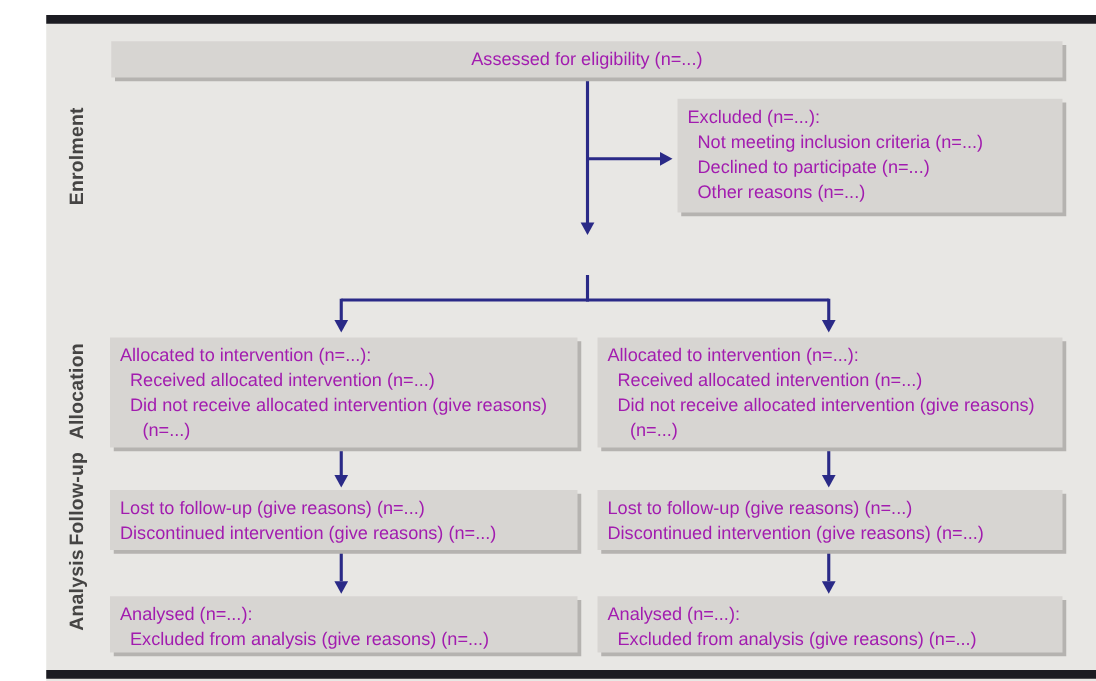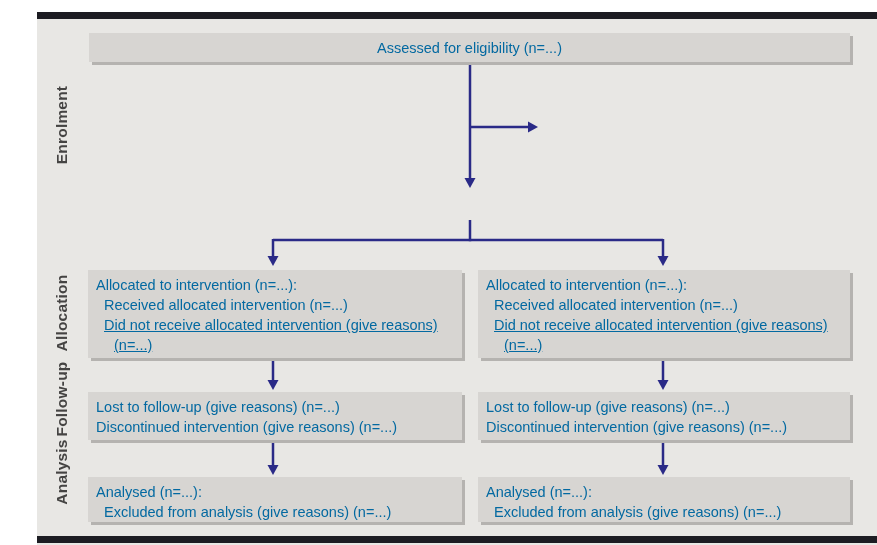--- a/index.html
+++ b/index.html
@@ -14,7 +14,7 @@
   .arrows{position:absolute;left:0;top:0;width:877px;height:545px;pointer-events:none;}
   .box{
     position:absolute;background:#d7d5d2;box-shadow:3px 3px 0 #b5b3b0;
-    color:#0369a1;font-size:14.5px;line-height:20px;
+    color:#a21caf;font-size:14.5px;line-height:20px;
     padding:5px 8px;box-sizing:border-box;
   }
   .box.center{display:flex;align-items:center;justify-content:center;text-align:center;padding:0 8px;}

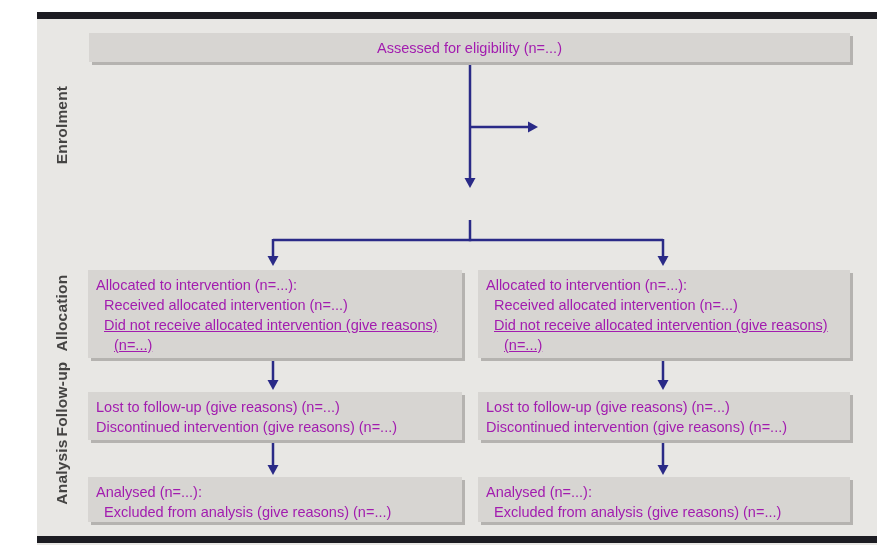--- a/index.html
+++ b/index.html
@@ -78,6 +78,12 @@
     <div class="line">Assessed for eligibility (n=...)</div>
   </div>
 
+  <div class="box" id="b-excluded">
+    <div class="line">Excluded (n=...):</div>
+    <div class="line l1">Not meeting inclusion criteria (n=...)</div>
+    <div class="line l1">Declined to participate (n=...)</div>
+    <div class="line l1">Other reasons (n=...)</div>
+  </div>
 
 
   <div class="box" id="b-alloc-l">

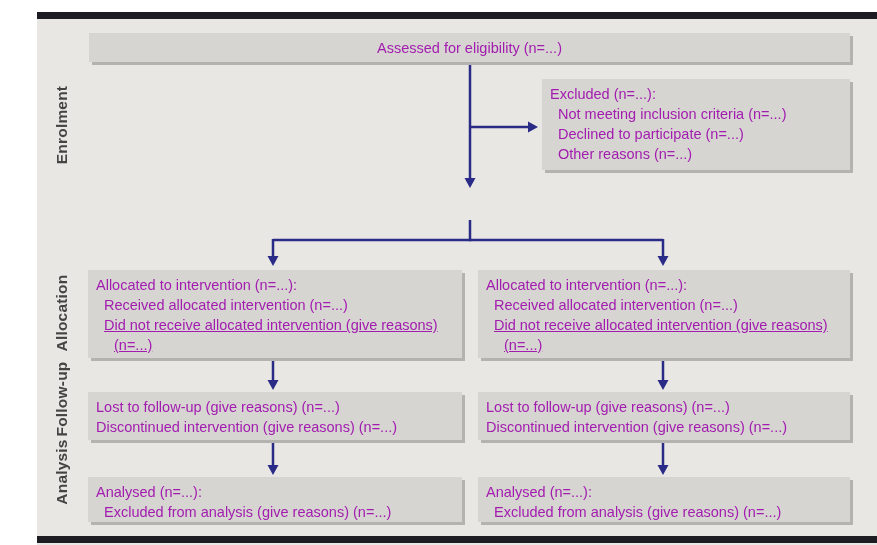--- a/index.html
+++ b/index.html
@@ -20,7 +20,7 @@
   .box.center{display:flex;align-items:center;justify-content:center;text-align:center;padding:0 8px;}
   .line{white-space:normal;}
   .l1{padding-left:8px;}
-  .lh{padding-left:18px;text-indent:-10px;text-decoration:underline;}
+  .lh{padding-left:18px;text-indent:-10px;}
   .stage-label{
     position:absolute;left:62px;transform:translate(-50%,-50%) rotate(-90deg);
     font-weight:bold;font-size:15.5px;letter-spacing:.2px;color:#454443;white-space:nowrap;

